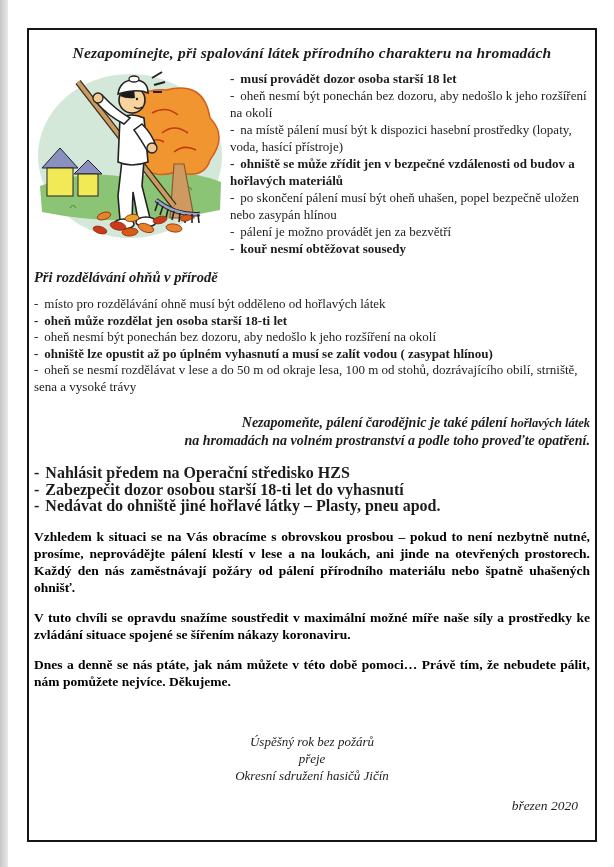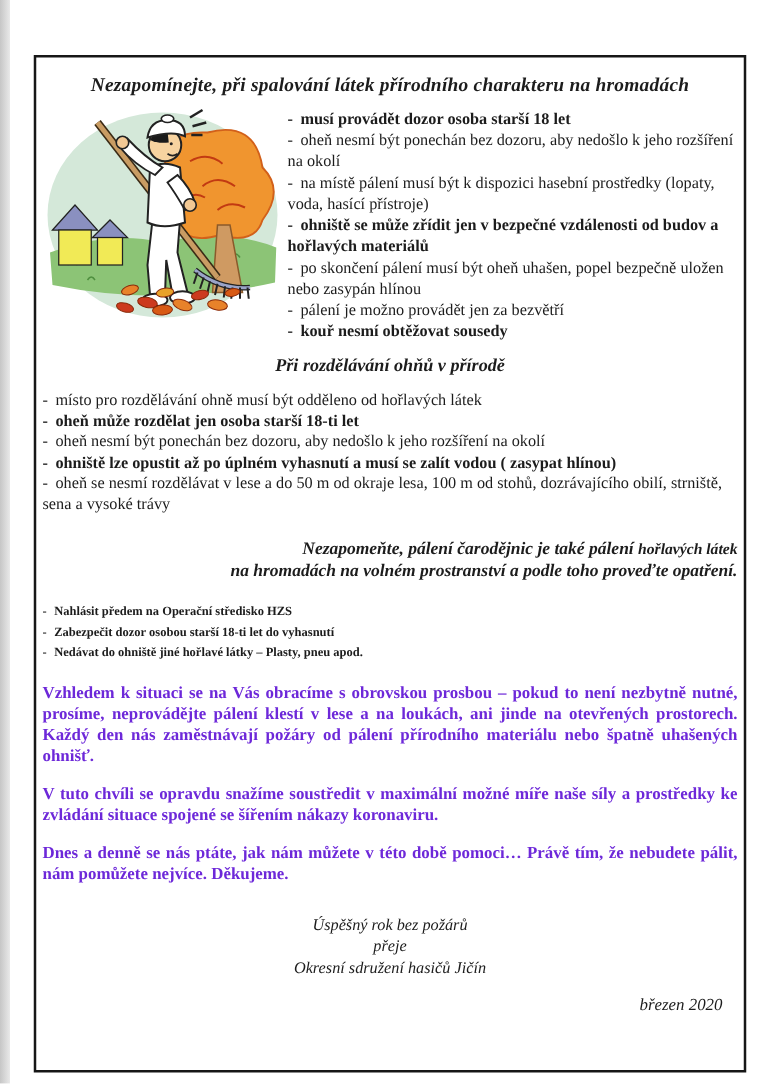--- a/index.html
+++ b/index.html
@@ -16,7 +16,7 @@
     background:linear-gradient(to right,#c6c6c6,#e9e9e9);
   }
   .frame {
-    position:absolute; left:27px; top:44px;
+    position:absolute; left:27px; top:28px;
     width:570px; height:814px;
     border:2px solid #161616;
     box-sizing:border-box;

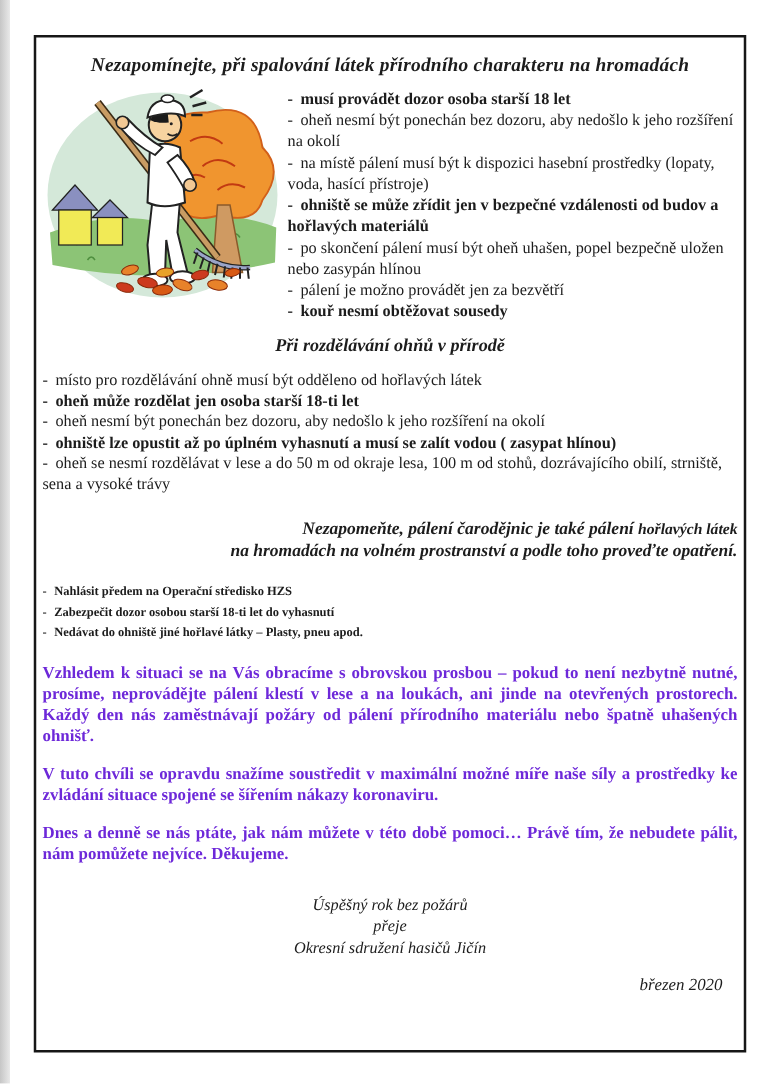--- a/index.html
+++ b/index.html
@@ -37,7 +37,6 @@
   .dash { margin-right:6px; }
   .bold { font-weight:bold; }
   .heading2 {
-    text-align:center;
     font-weight:bold; font-style:italic;
     font-size:14.5px; line-height:19px;
     margin-top:11px; margin-bottom:9px;

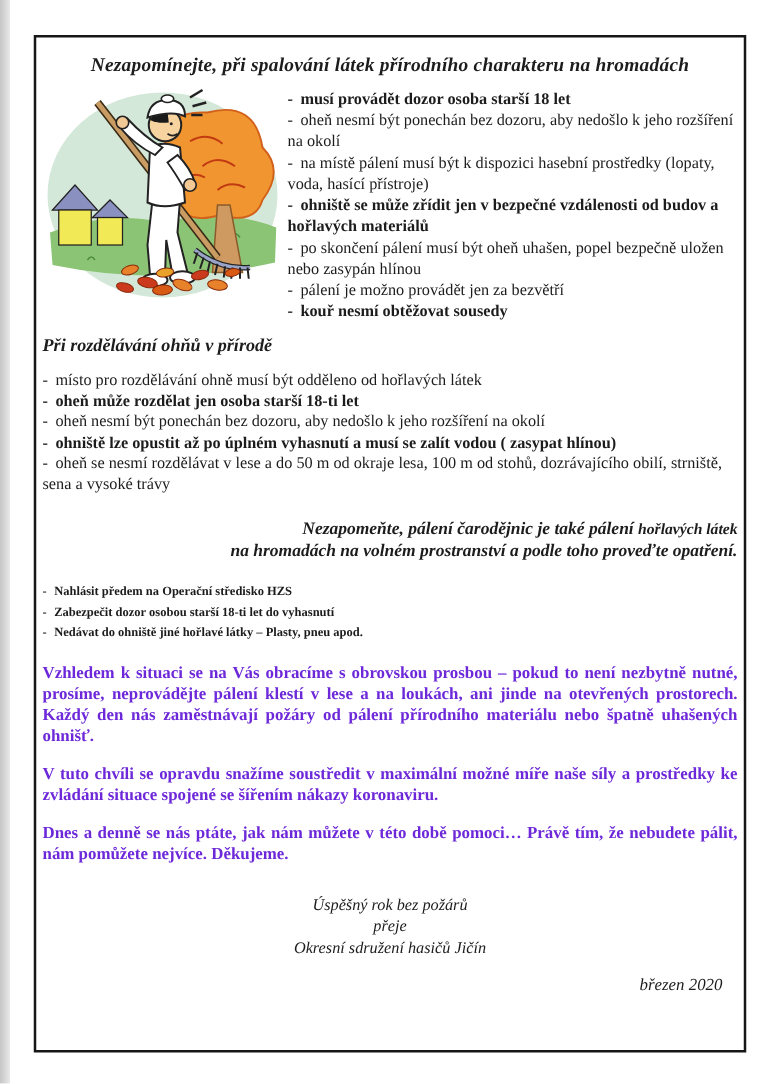--- a/index.html
+++ b/index.html
@@ -49,7 +49,7 @@
     margin-top:19px;
   }
   .notice .small { font-size:12.5px; }
-  .measures { margin-top:15px; font-weight:bold; font-size:10px; line-height:16.5px; }
+  .measures { margin-top:15px; font-weight:bold; font-size:16px; line-height:16.5px; }
   .appeal { margin-top:4px; }
   .appeal p {
     color:#6d28d9;

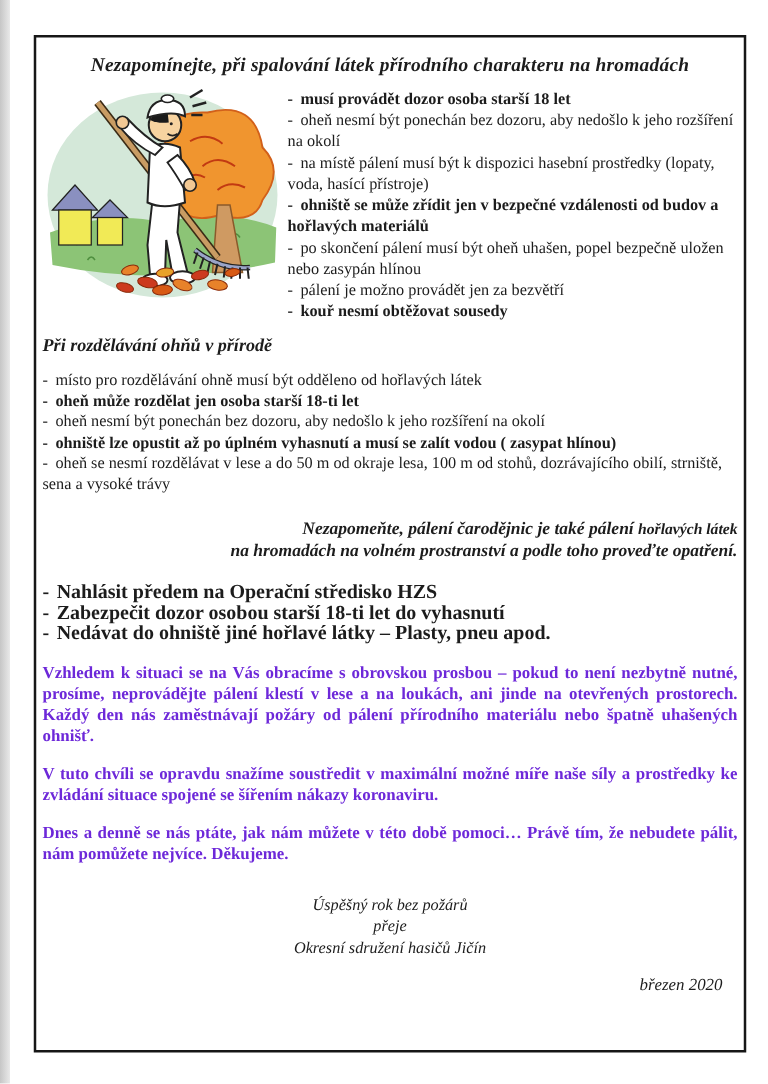--- a/index.html
+++ b/index.html
@@ -52,7 +52,7 @@
   .measures { margin-top:15px; font-weight:bold; font-size:16px; line-height:16.5px; }
   .appeal { margin-top:4px; }
   .appeal p {
-    color:#6d28d9;
+    color:#000000;
     font-weight:bold;
     font-size:13.5px; line-height:17px;
     text-align:justify;

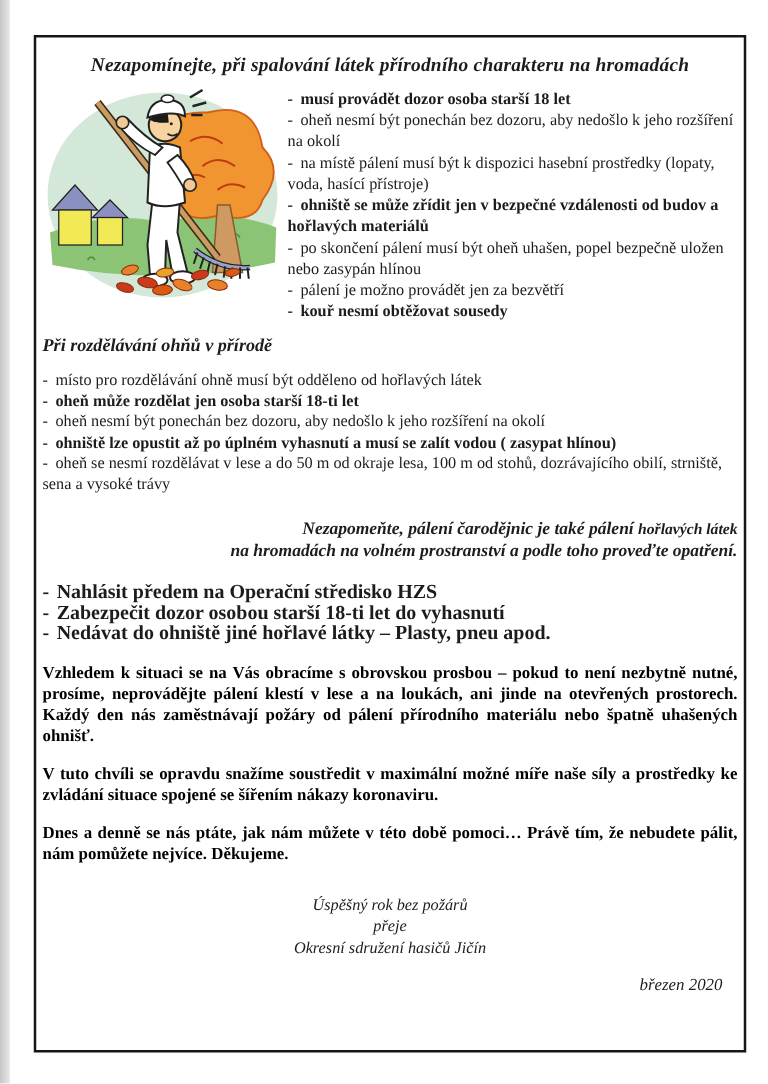--- a/index.html
+++ b/index.html
@@ -63,7 +63,7 @@
     text-align:center;
     font-style:italic;
     font-size:13px; line-height:17px;
-    margin-top:24px;
+    margin-top:43px;
   }
   .date-line {
     text-align:right;

